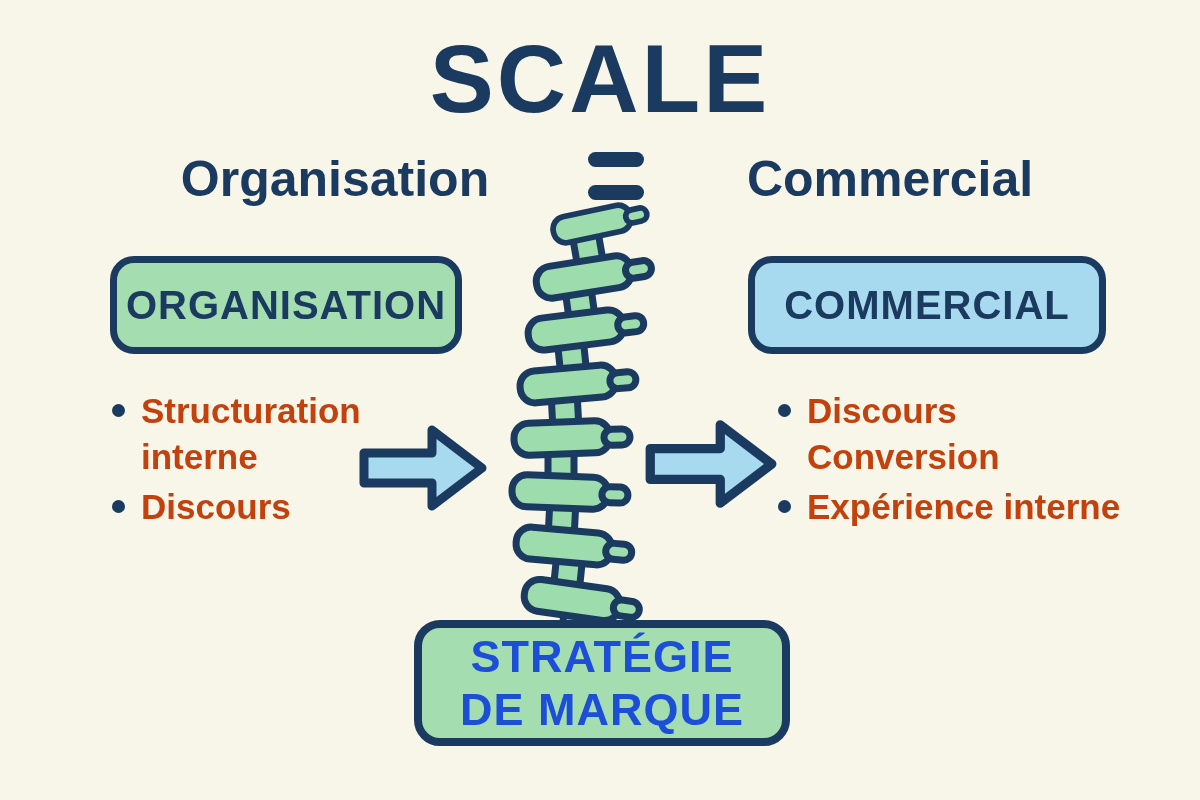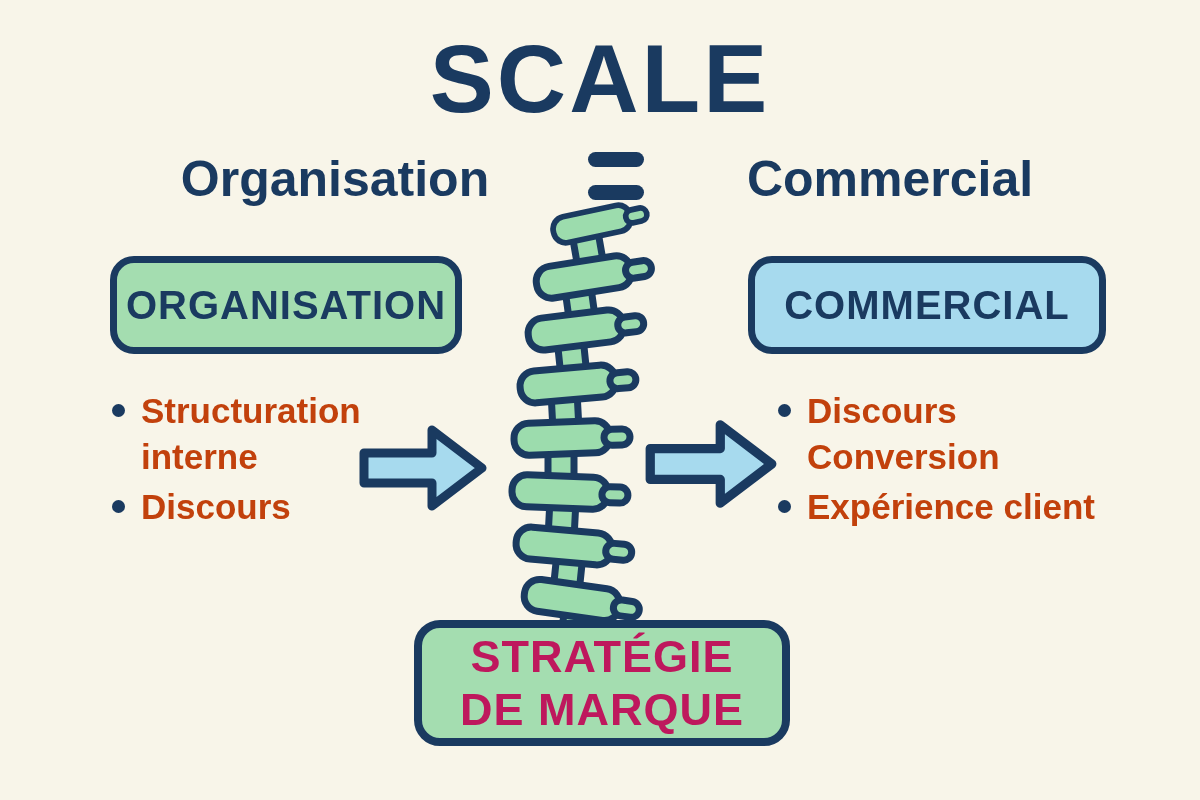--- a/index.html
+++ b/index.html
@@ -153,7 +153,7 @@
     </li>
     <li>
       <span class="dot"></span>
-      <span>Expérience client</span>
+      <span>Expérience interne</span>
     </li>
   </ul>
 

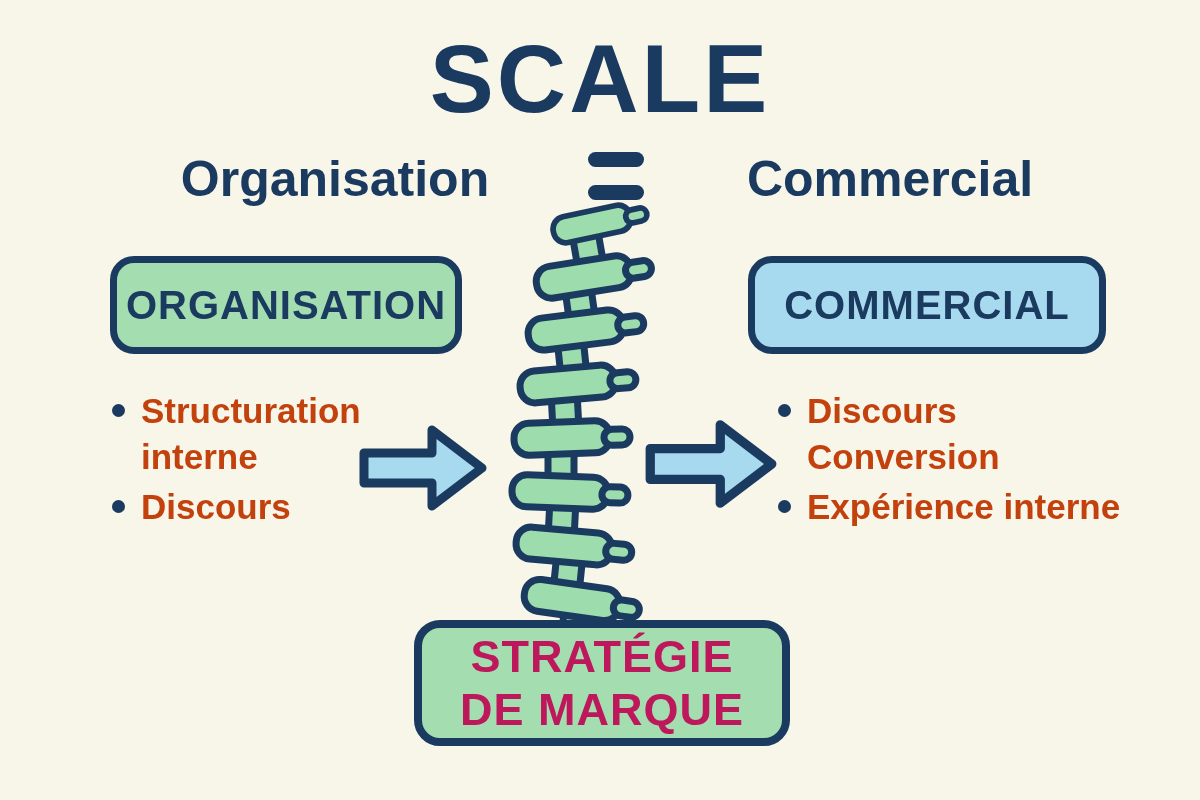--- a/index.html
+++ b/index.html
@@ -78,7 +78,7 @@
     display: flex; align-items: center; justify-content: center;
     text-align: center;
     font-size: 45px; font-weight: 800; letter-spacing: 1px; line-height: 1.18;
-    color: #be185d;
+    color: #1d4ed8;
   }
 </style>
 </head>

